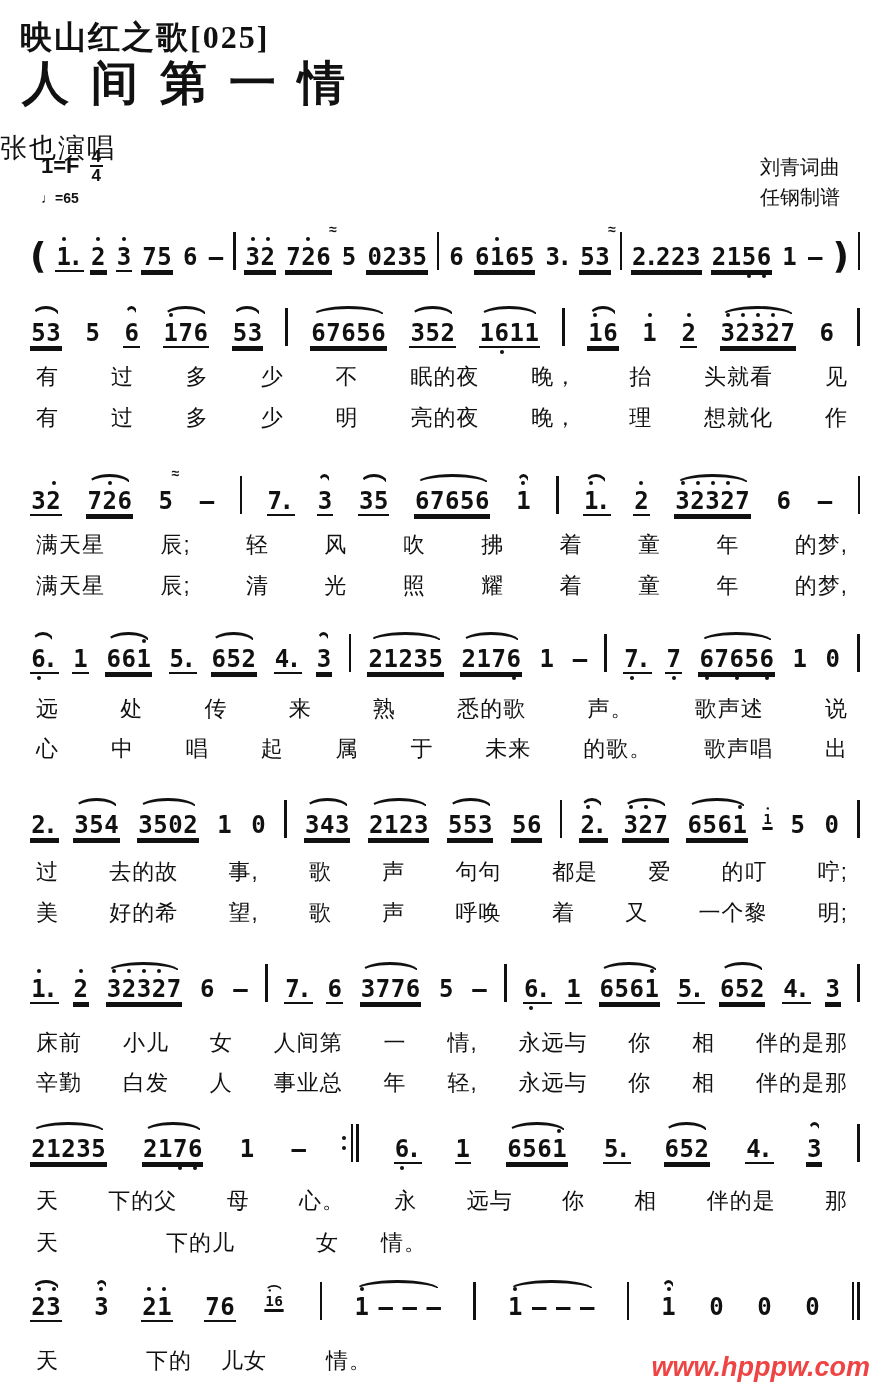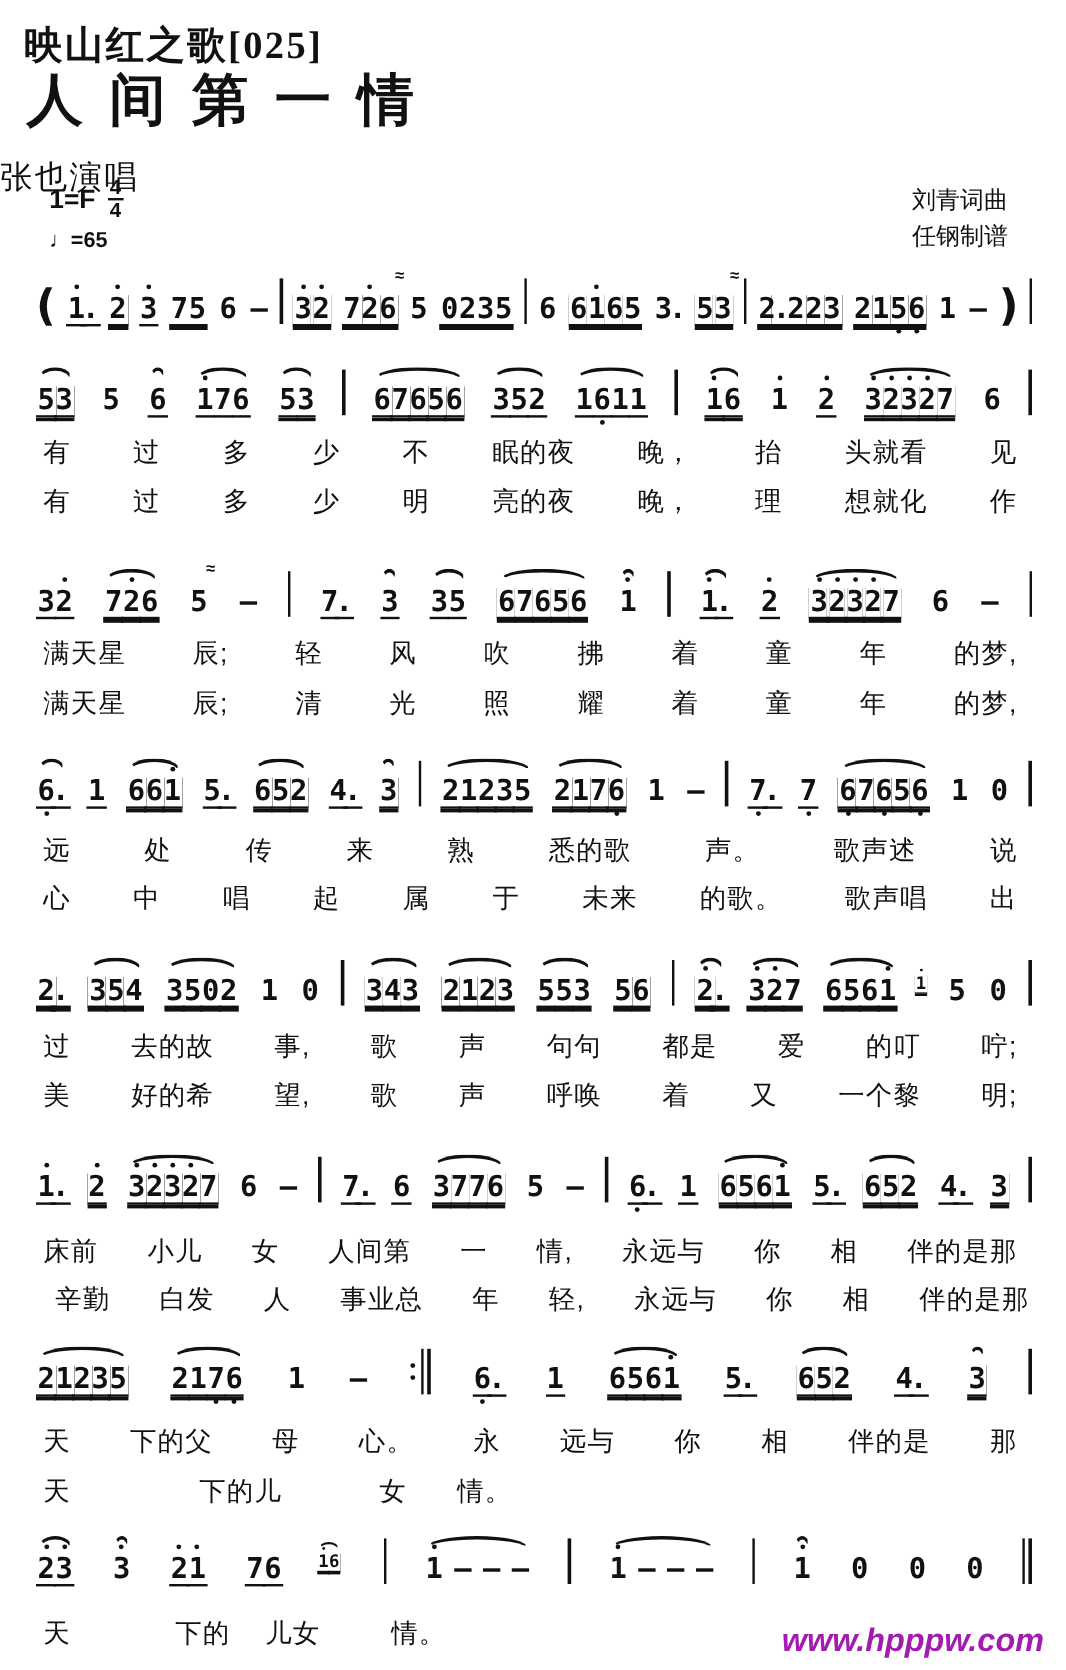--- a/index.html
+++ b/index.html
@@ -24,7 +24,7 @@
   .timesig { display:inline-flex; flex-direction:column; align-items:center;
              font-size:17px; line-height:17px; font-weight:bold; }
   .timesig .tnum { border-bottom:2px solid #111; padding:0 2px; }
-  .tempo { margin-top:6px; font-size:18px; font-weight:bold; }
+  .tempo { margin-top:6px; font-size:14px; font-weight:bold; }
   .credits { position:absolute; top:152px; right:48px; text-align:left;
              font-size:20px; line-height:30px; }
 

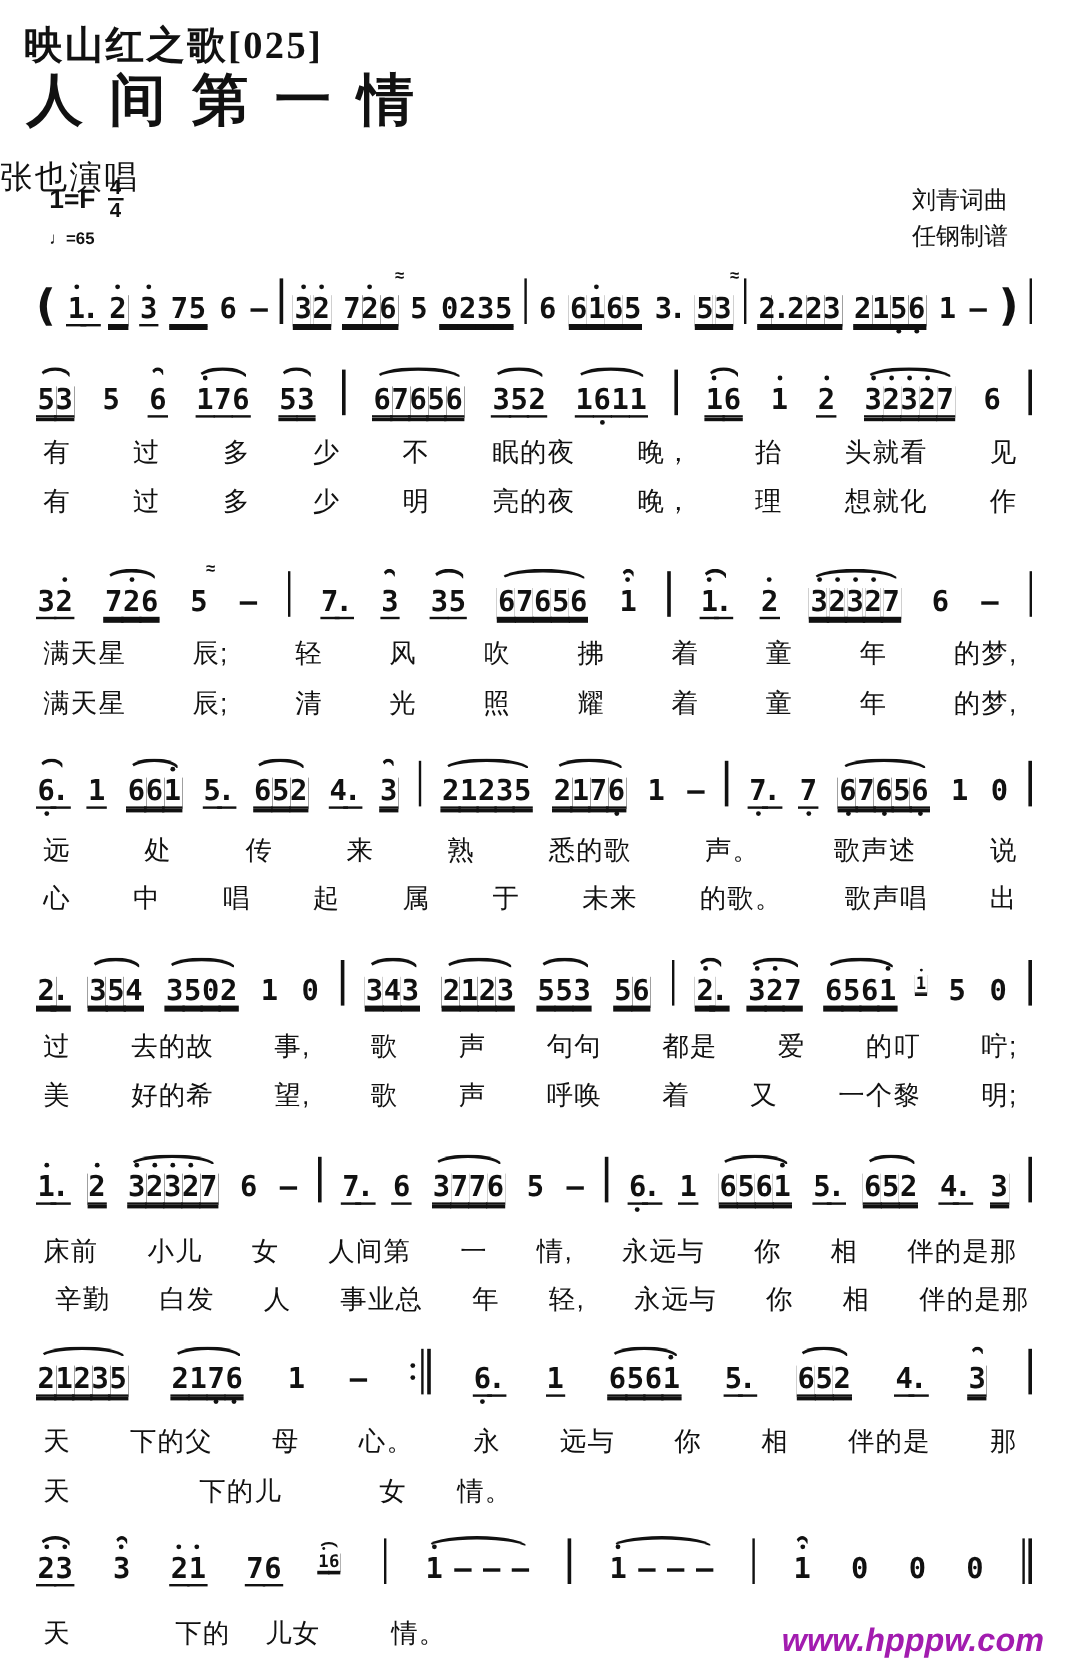--- a/index.html
+++ b/index.html
@@ -1779,7 +1779,7 @@
       <span class="lcell">相</span>
       <span class="lcell">伴的是那</span>
     </div>
-  <div class="lyr spread" style="top:1068px;margin-left:10px;">
+  <div class="lyr spread" style="top:1068px;">
       <span class="lcell">辛勤</span>
       <span class="lcell">白发</span>
       <span class="lcell">人</span>

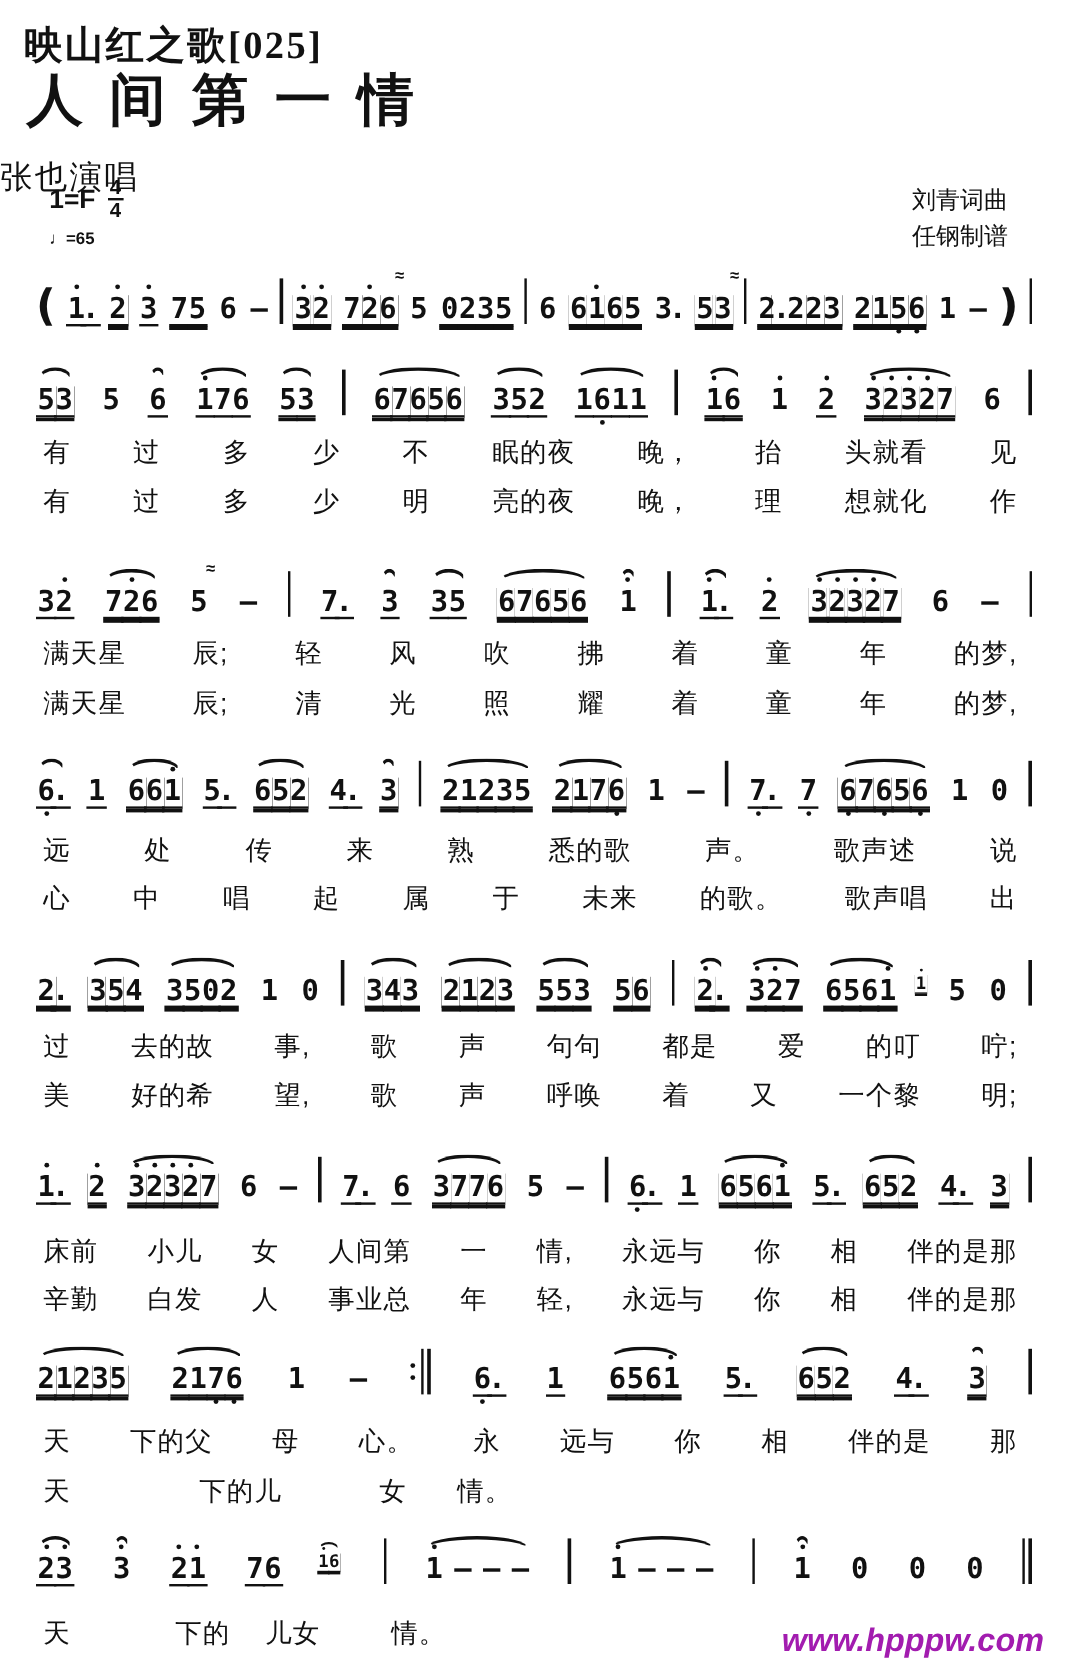--- a/index.html
+++ b/index.html
@@ -62,7 +62,7 @@
   .lcell { display:inline-block; }
 
   .watermark { position:absolute; top:1352px; right:18px; font-size:27px;
-               font-weight:bold; font-style:italic; color:#a21caf;
+               font-weight:bold; font-style:italic; color:#ef4444;
                font-family:"Liberation Sans", sans-serif; }
 </style>
 </head>

